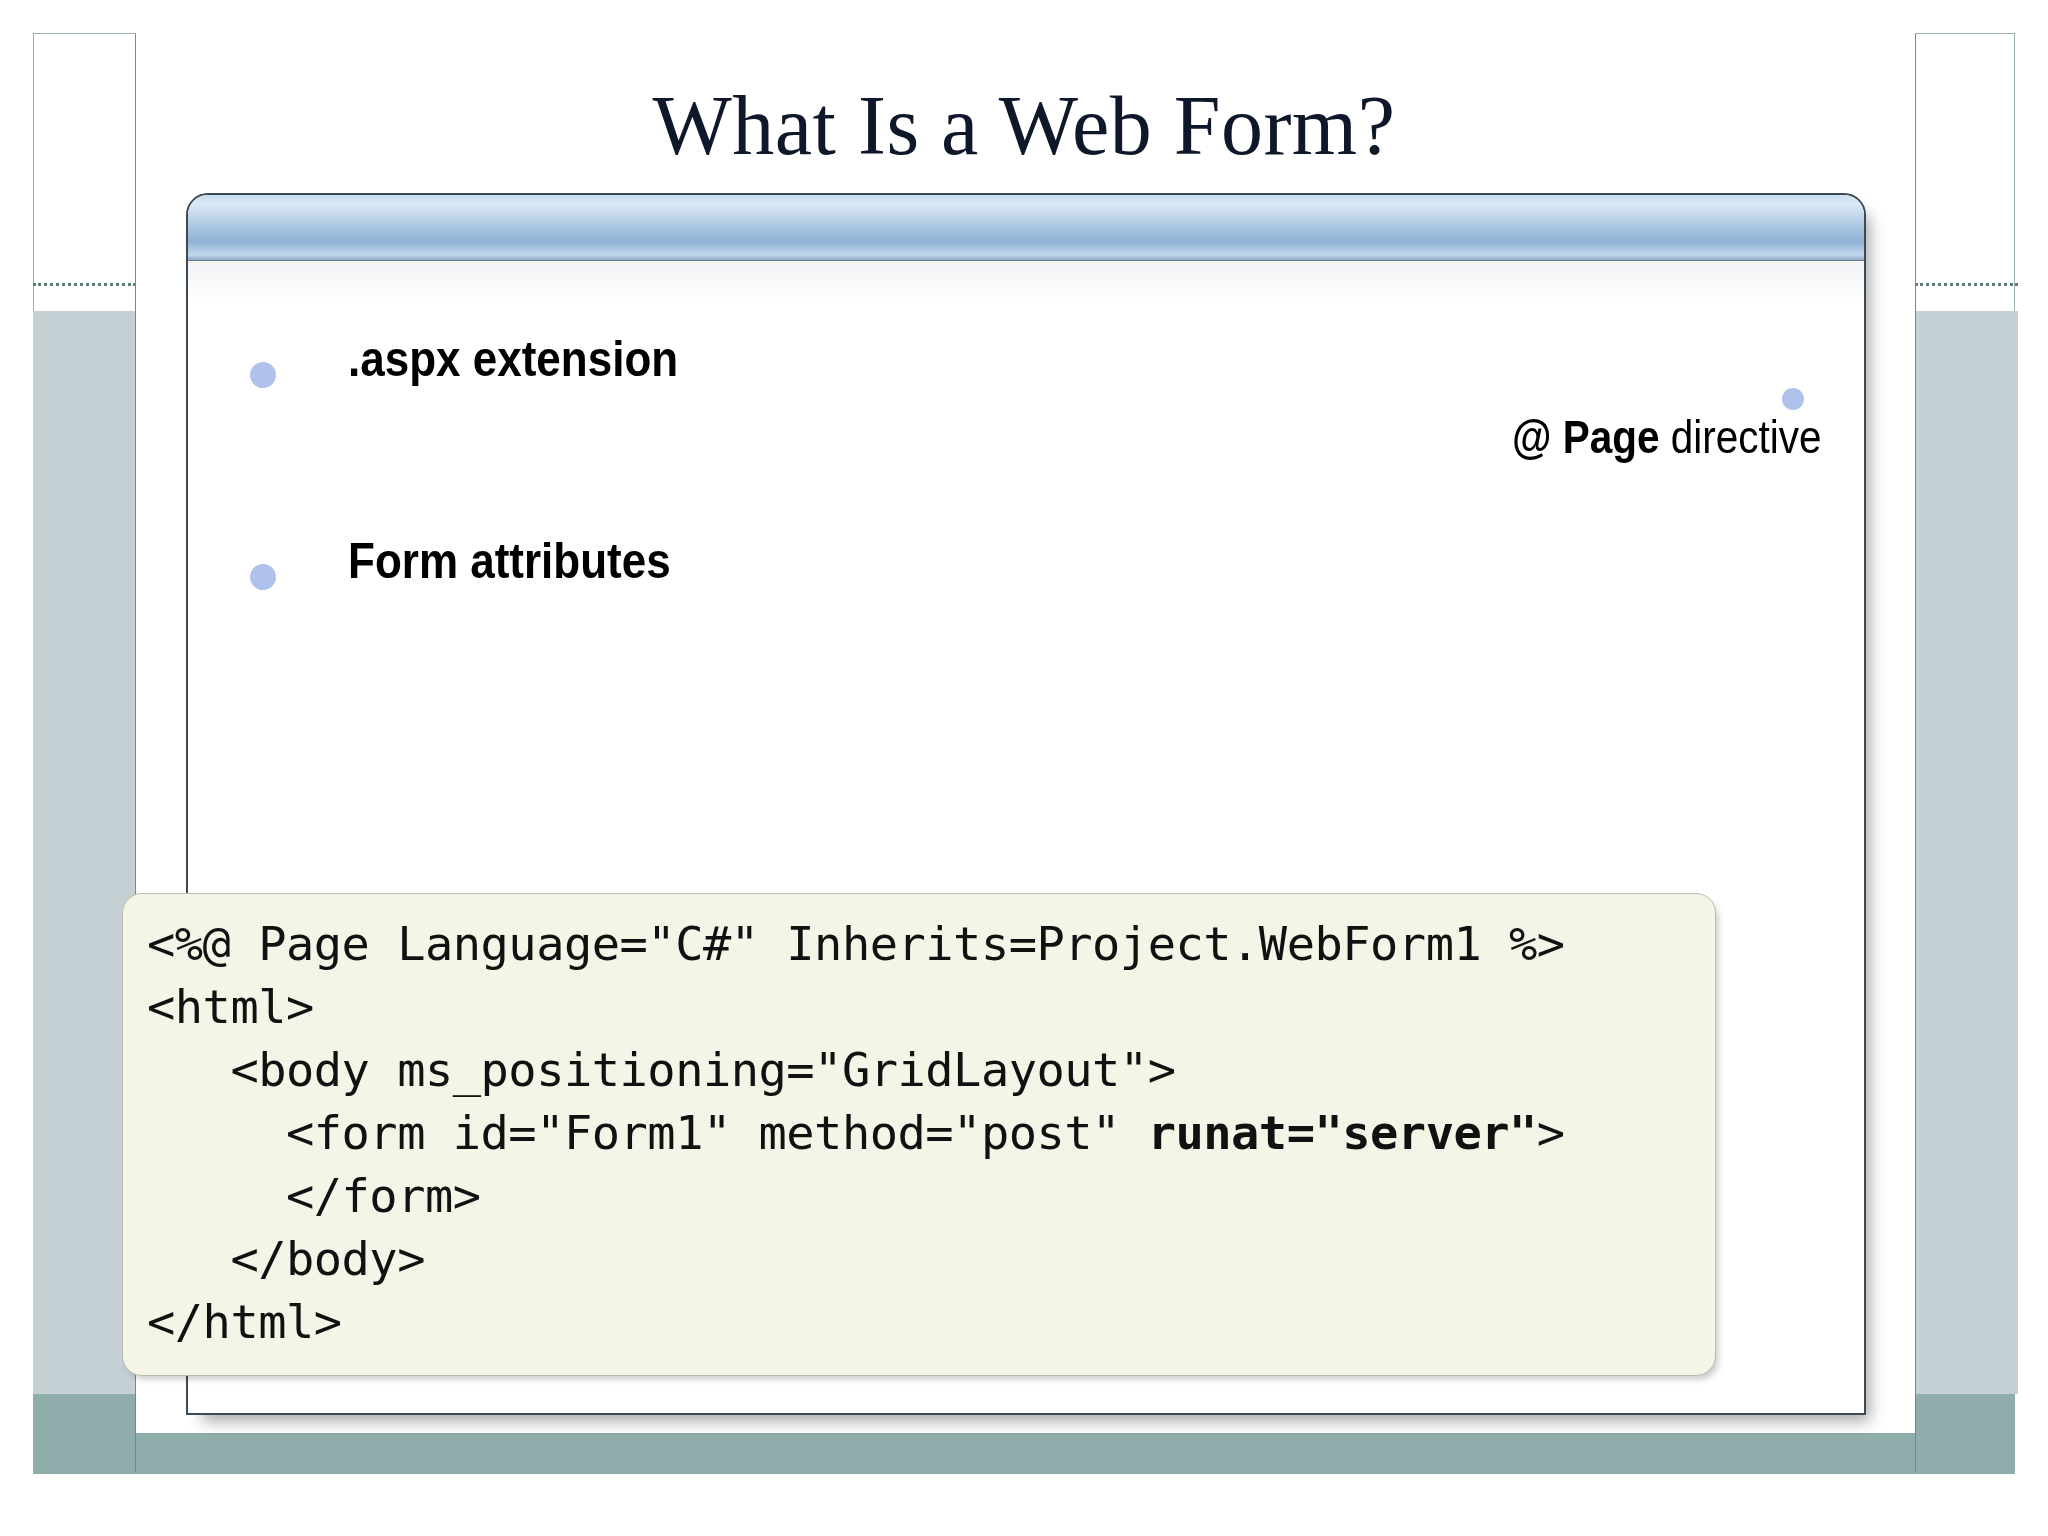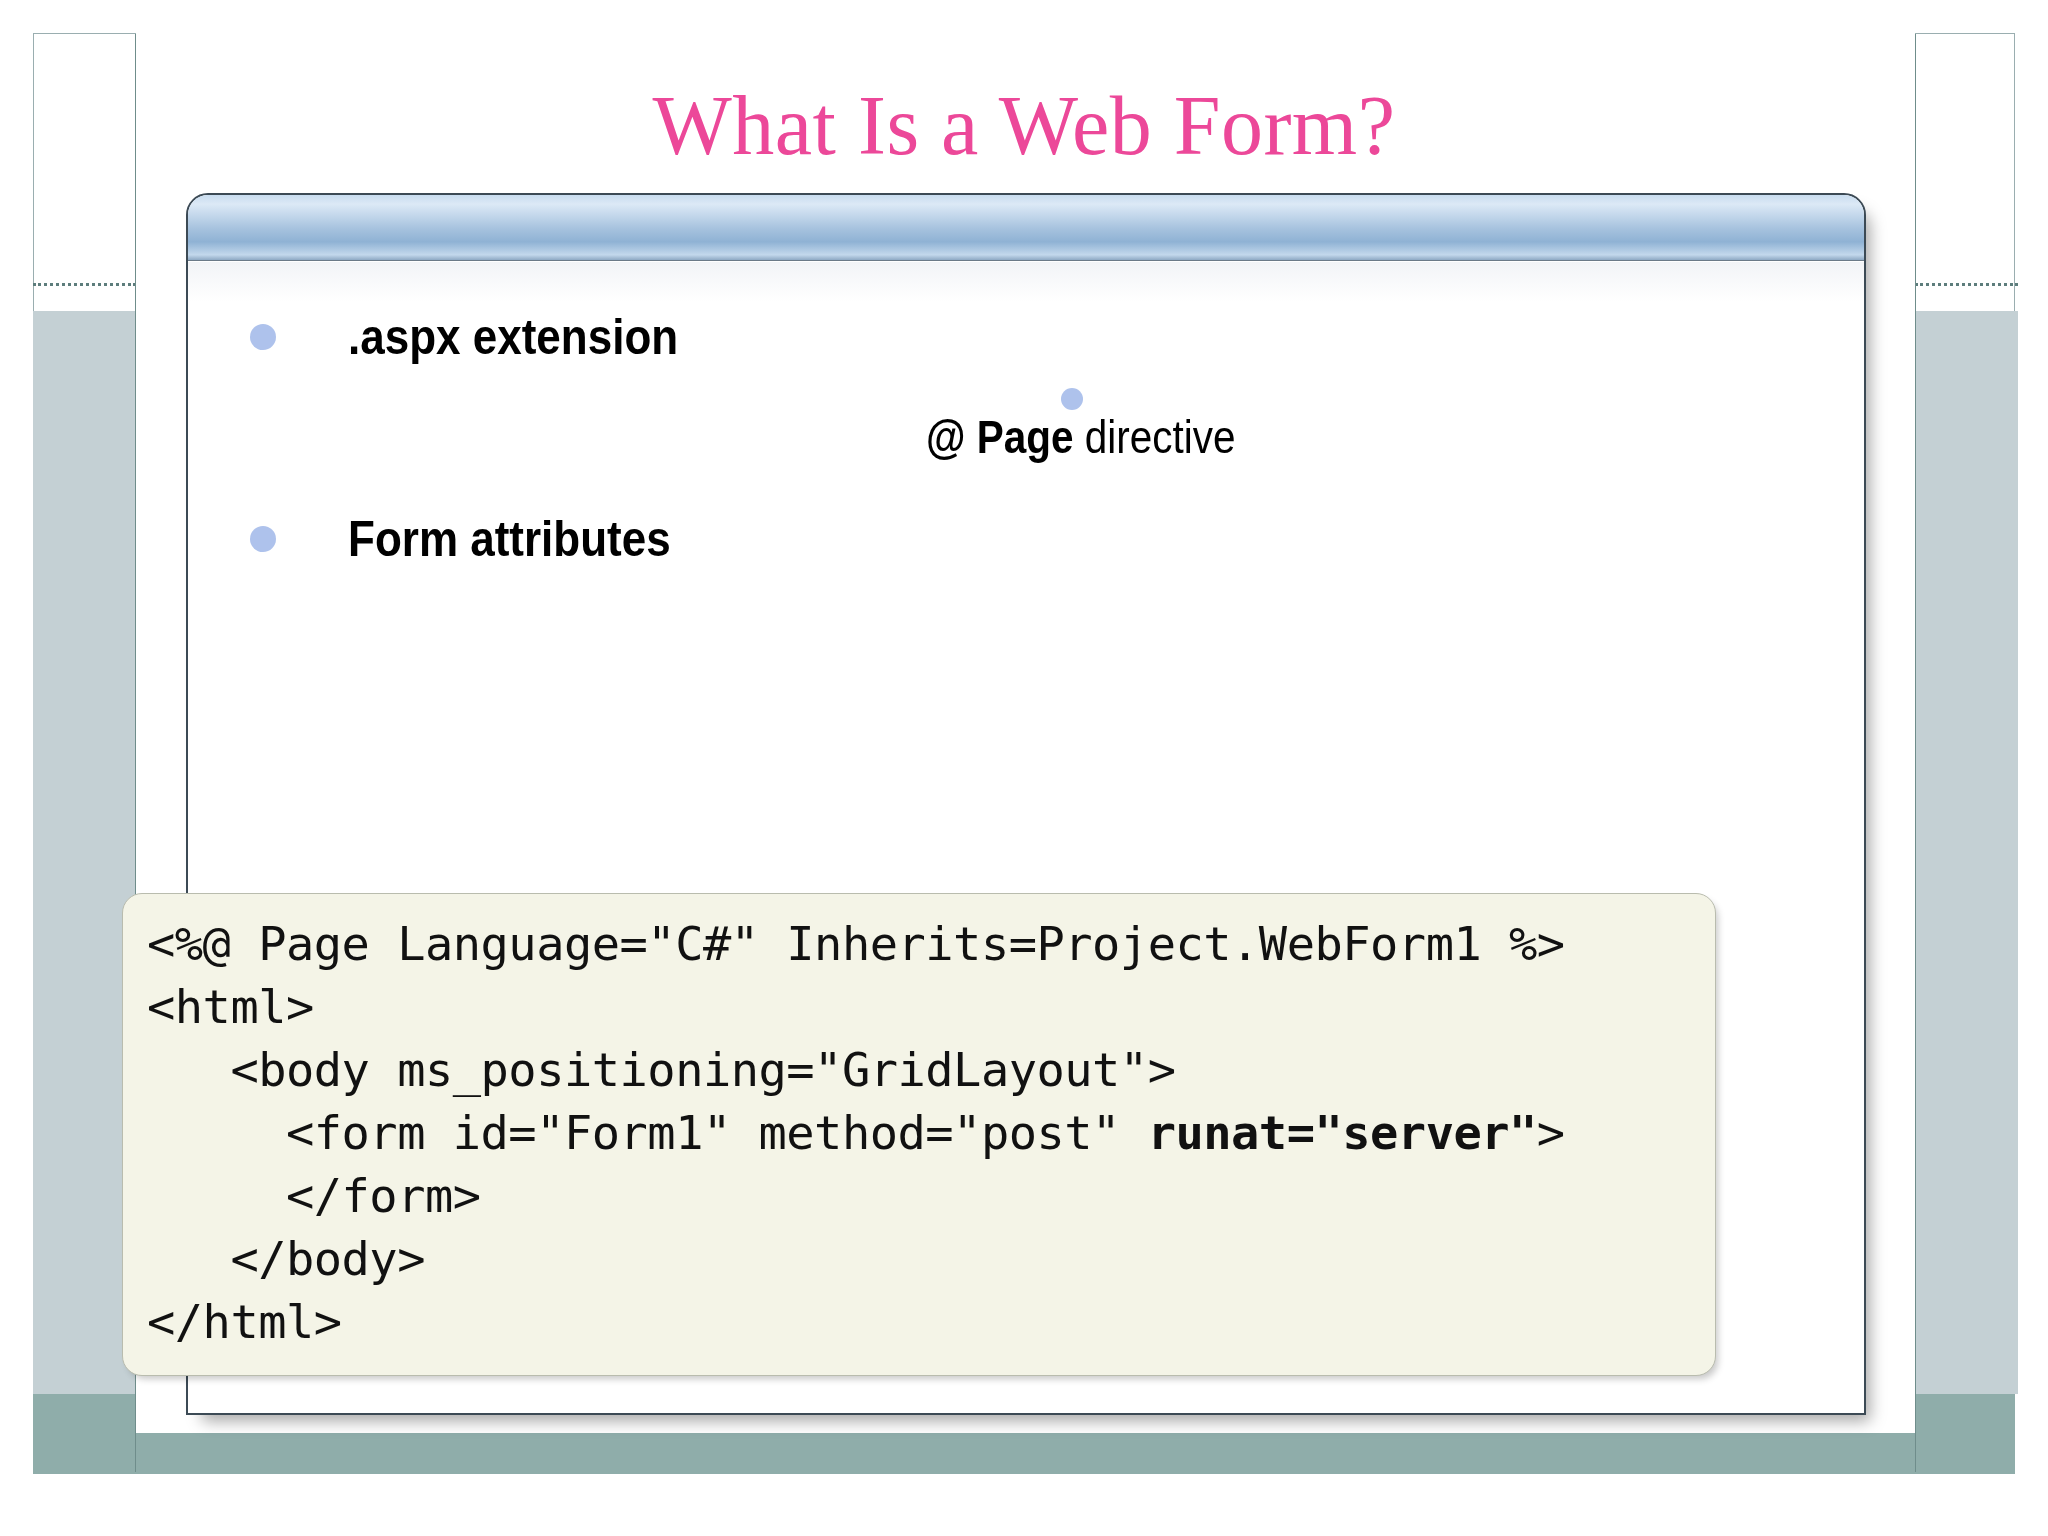--- a/index.html
+++ b/index.html
@@ -88,7 +88,7 @@
     font-family: "Liberation Serif", "DejaVu Serif", serif;
     font-size: 84px;
     line-height: 96px;
-    color: #ec4899;
+    color: #0f172a;
     letter-spacing: 0.5px;
     white-space: nowrap;
     z-index: 4;

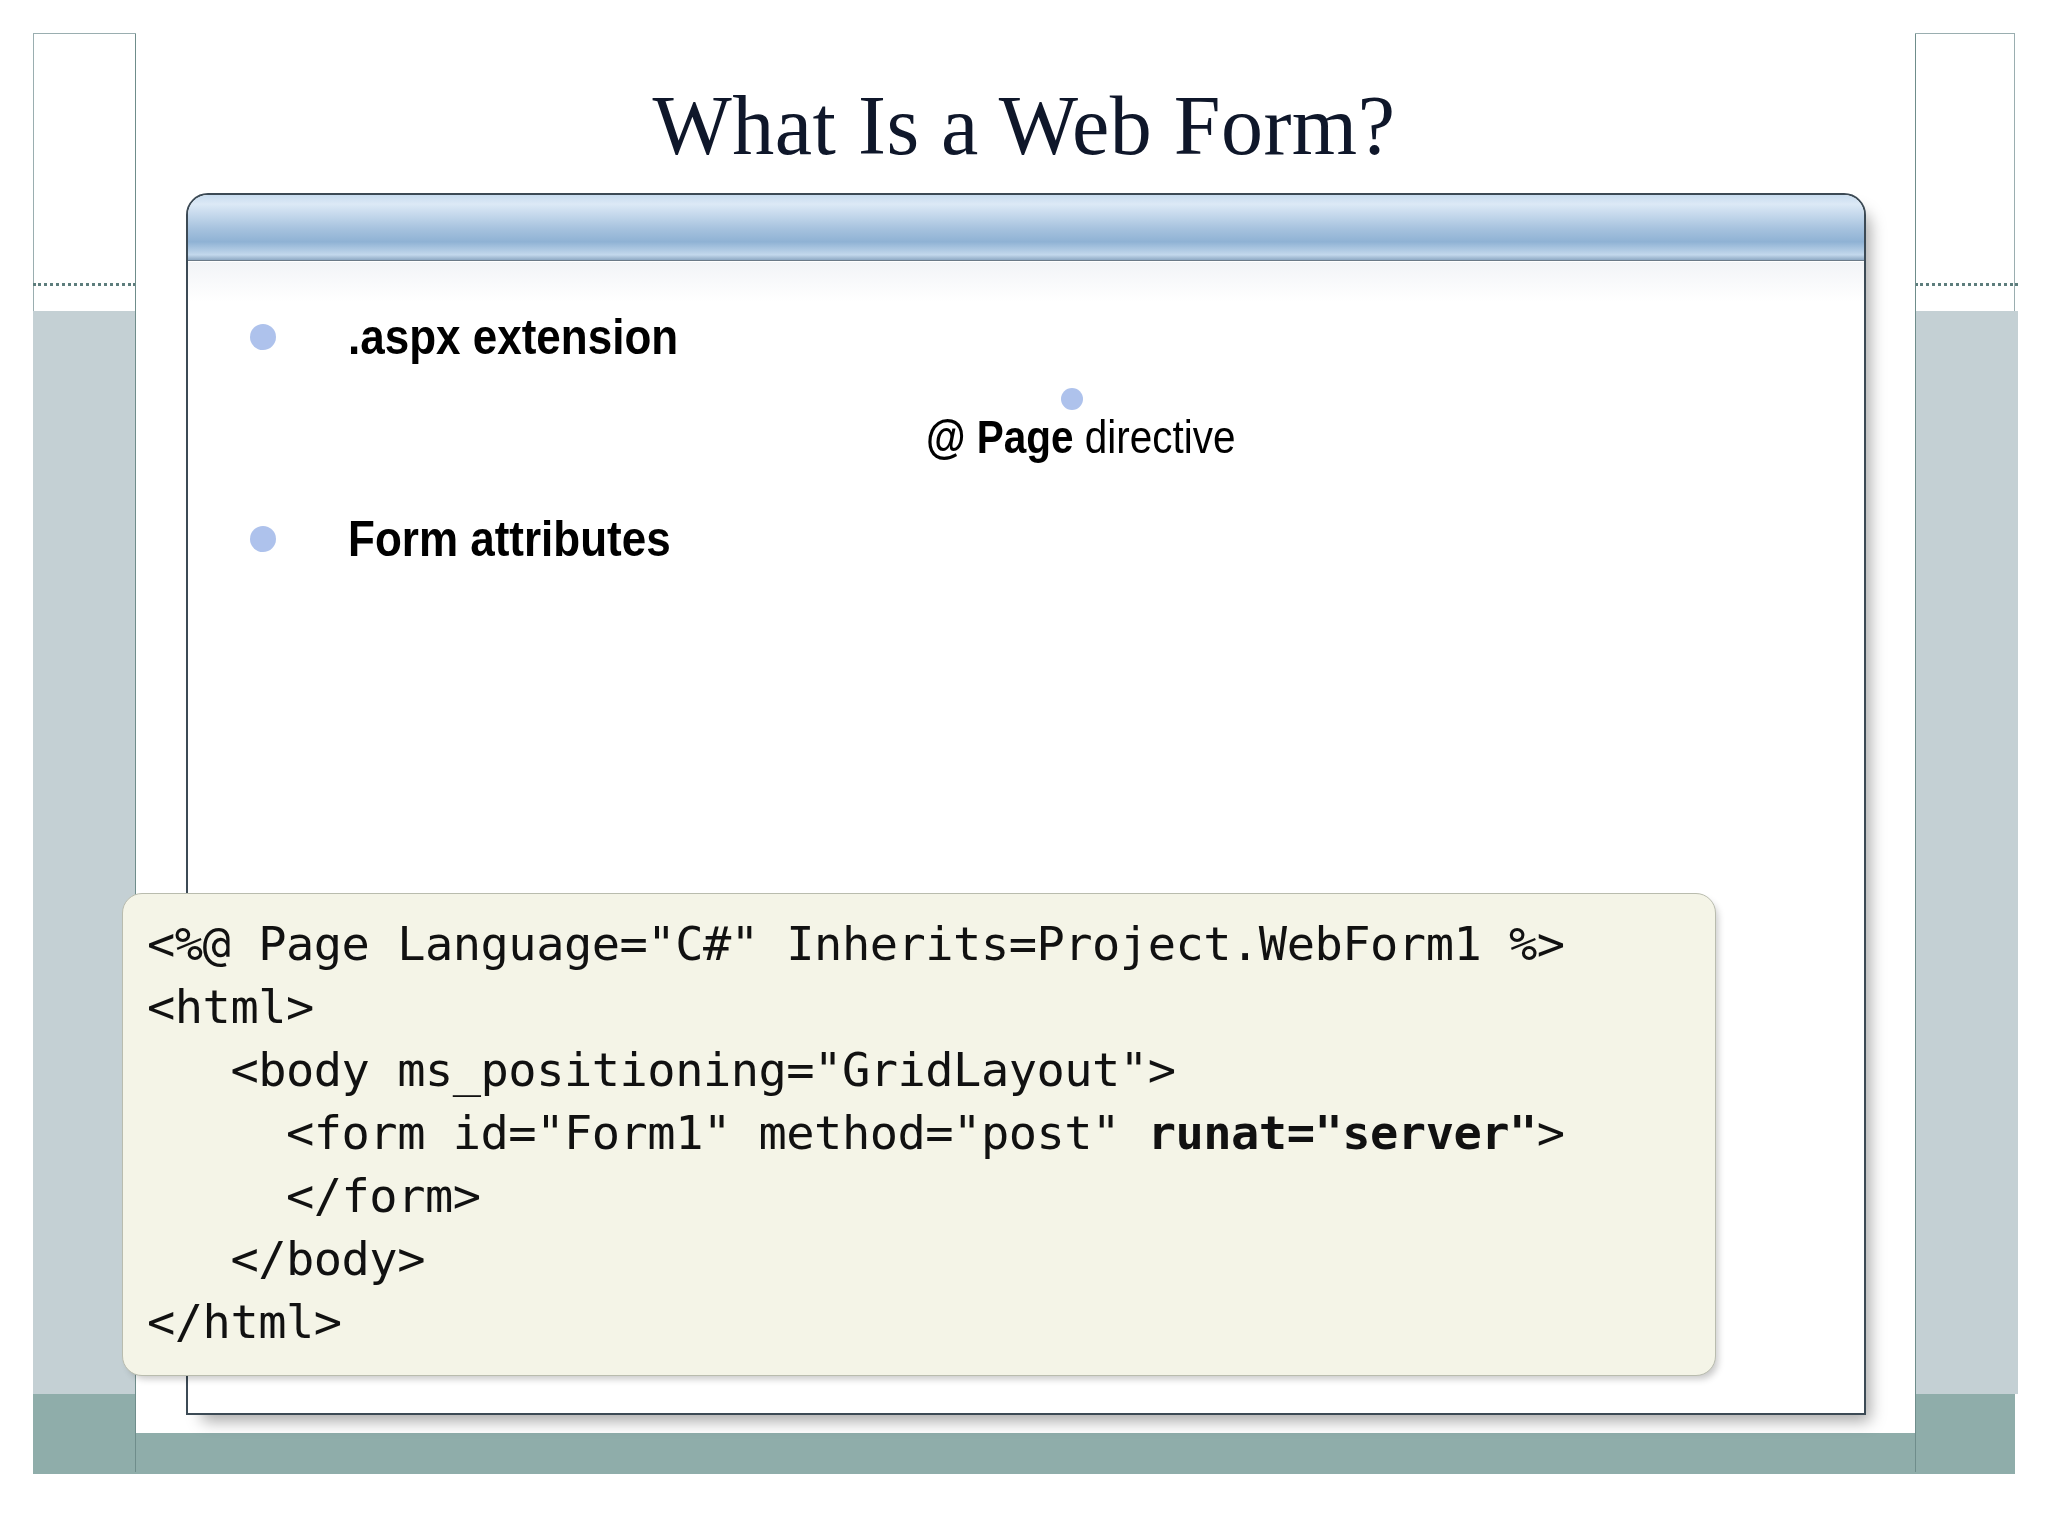--- a/index.html
+++ b/index.html
@@ -145,7 +145,7 @@
   }
   .bullet-row {
     display: flex;
-    align-items: center;
+    align-items: flex-end;
     height: 102px;
   }
   .bullet-row.level1 { padding-left: 62px; }

